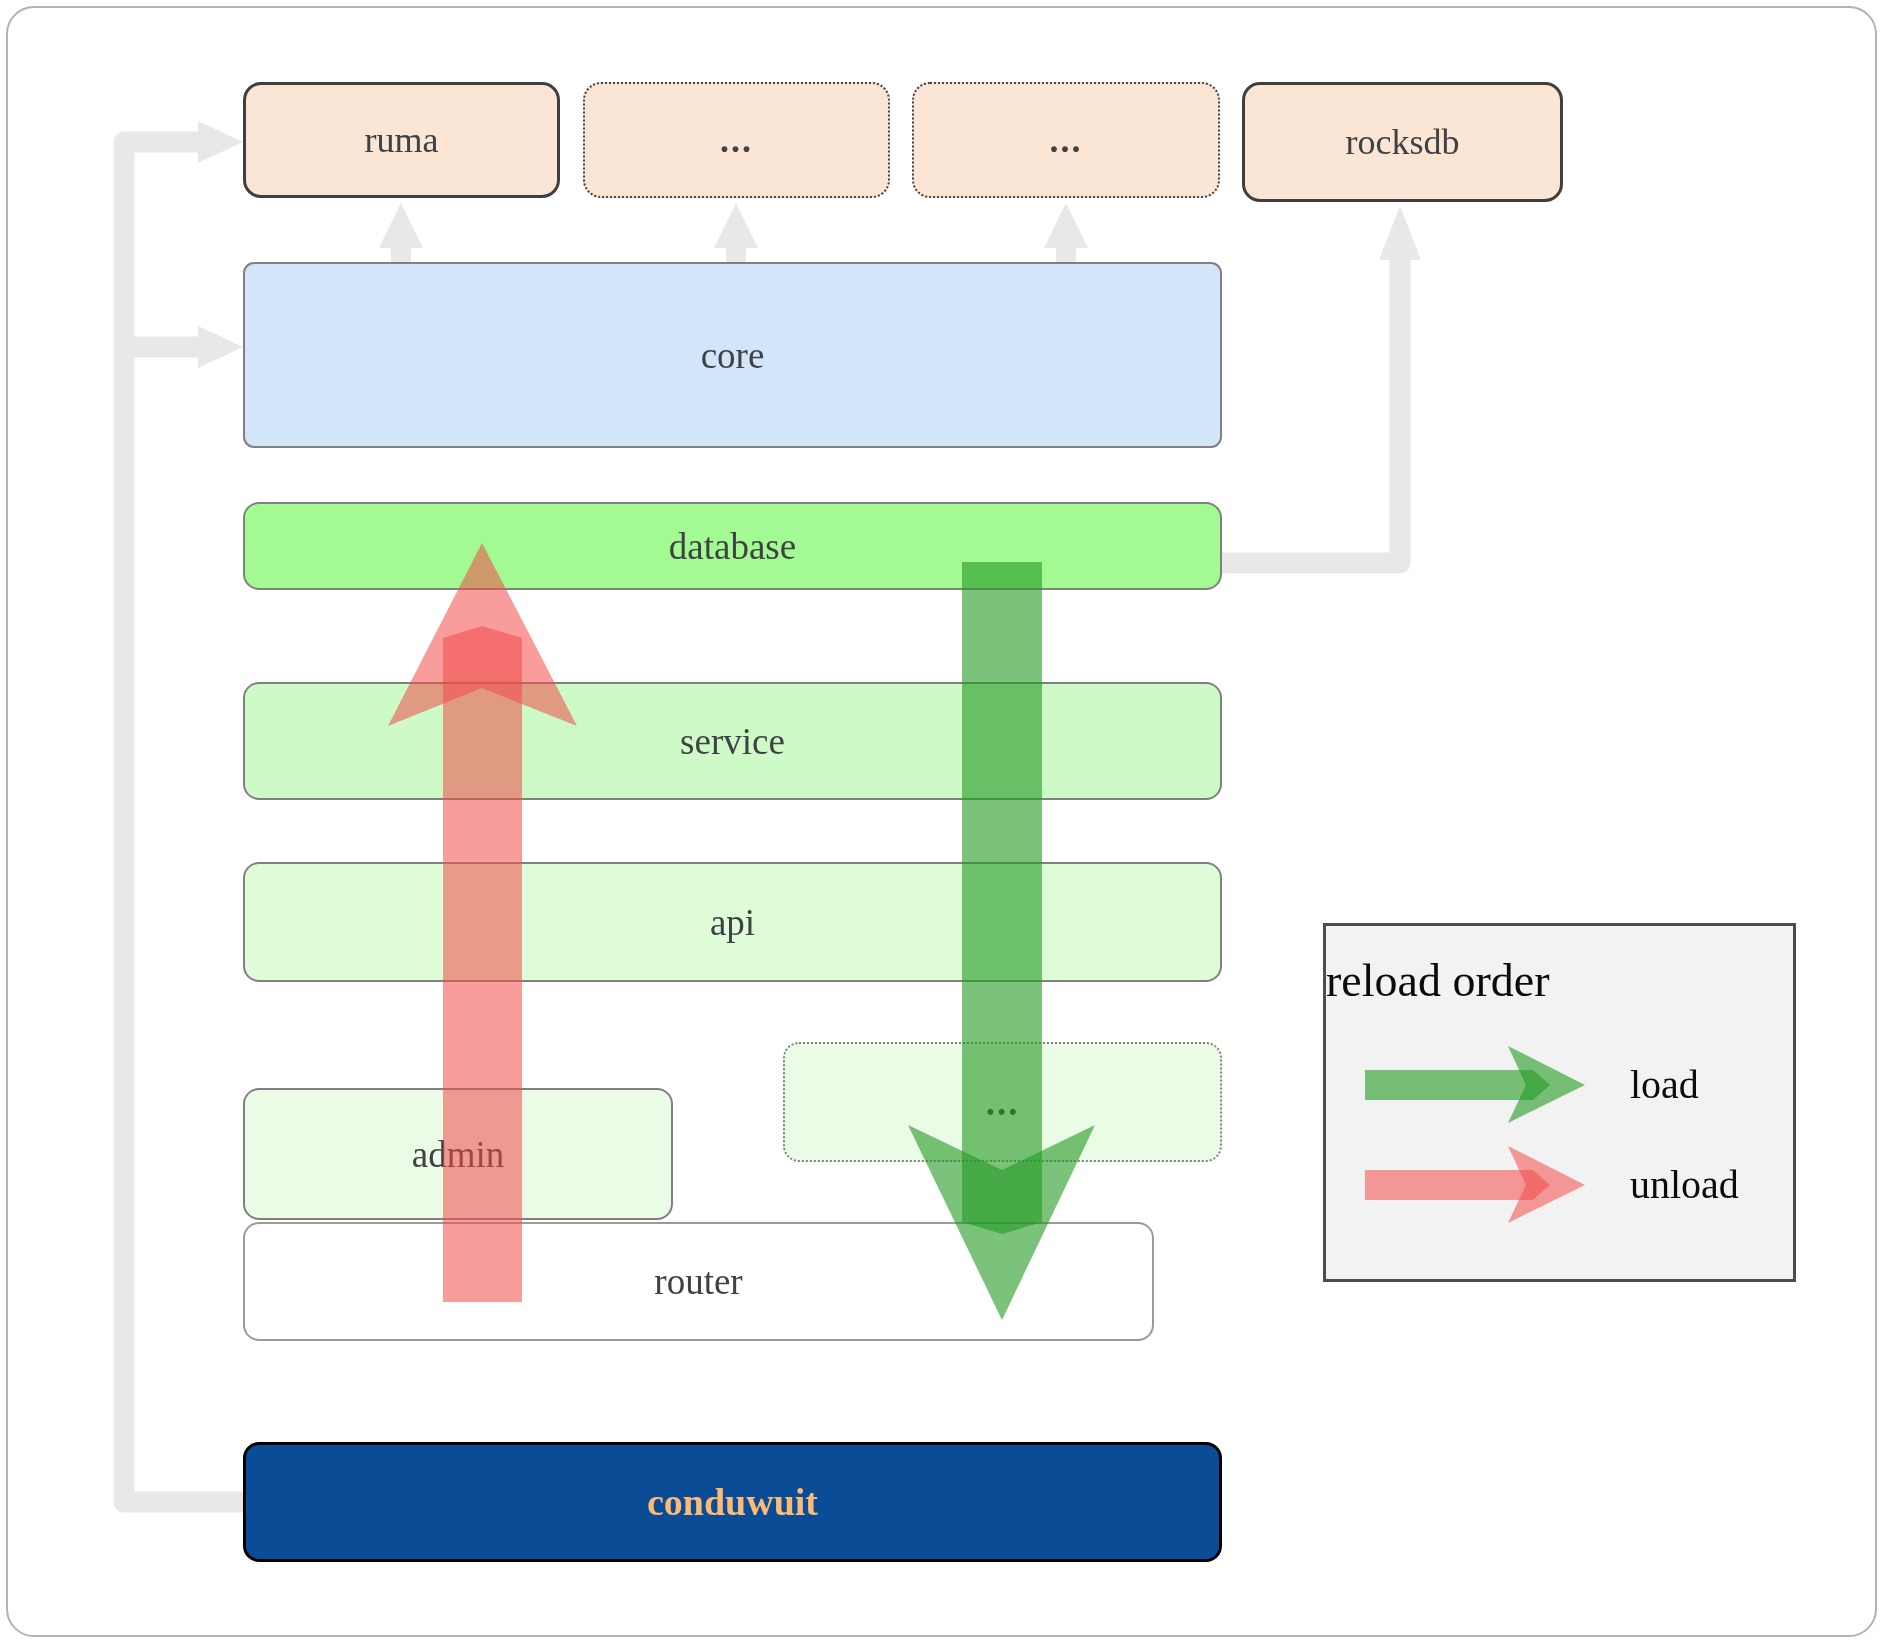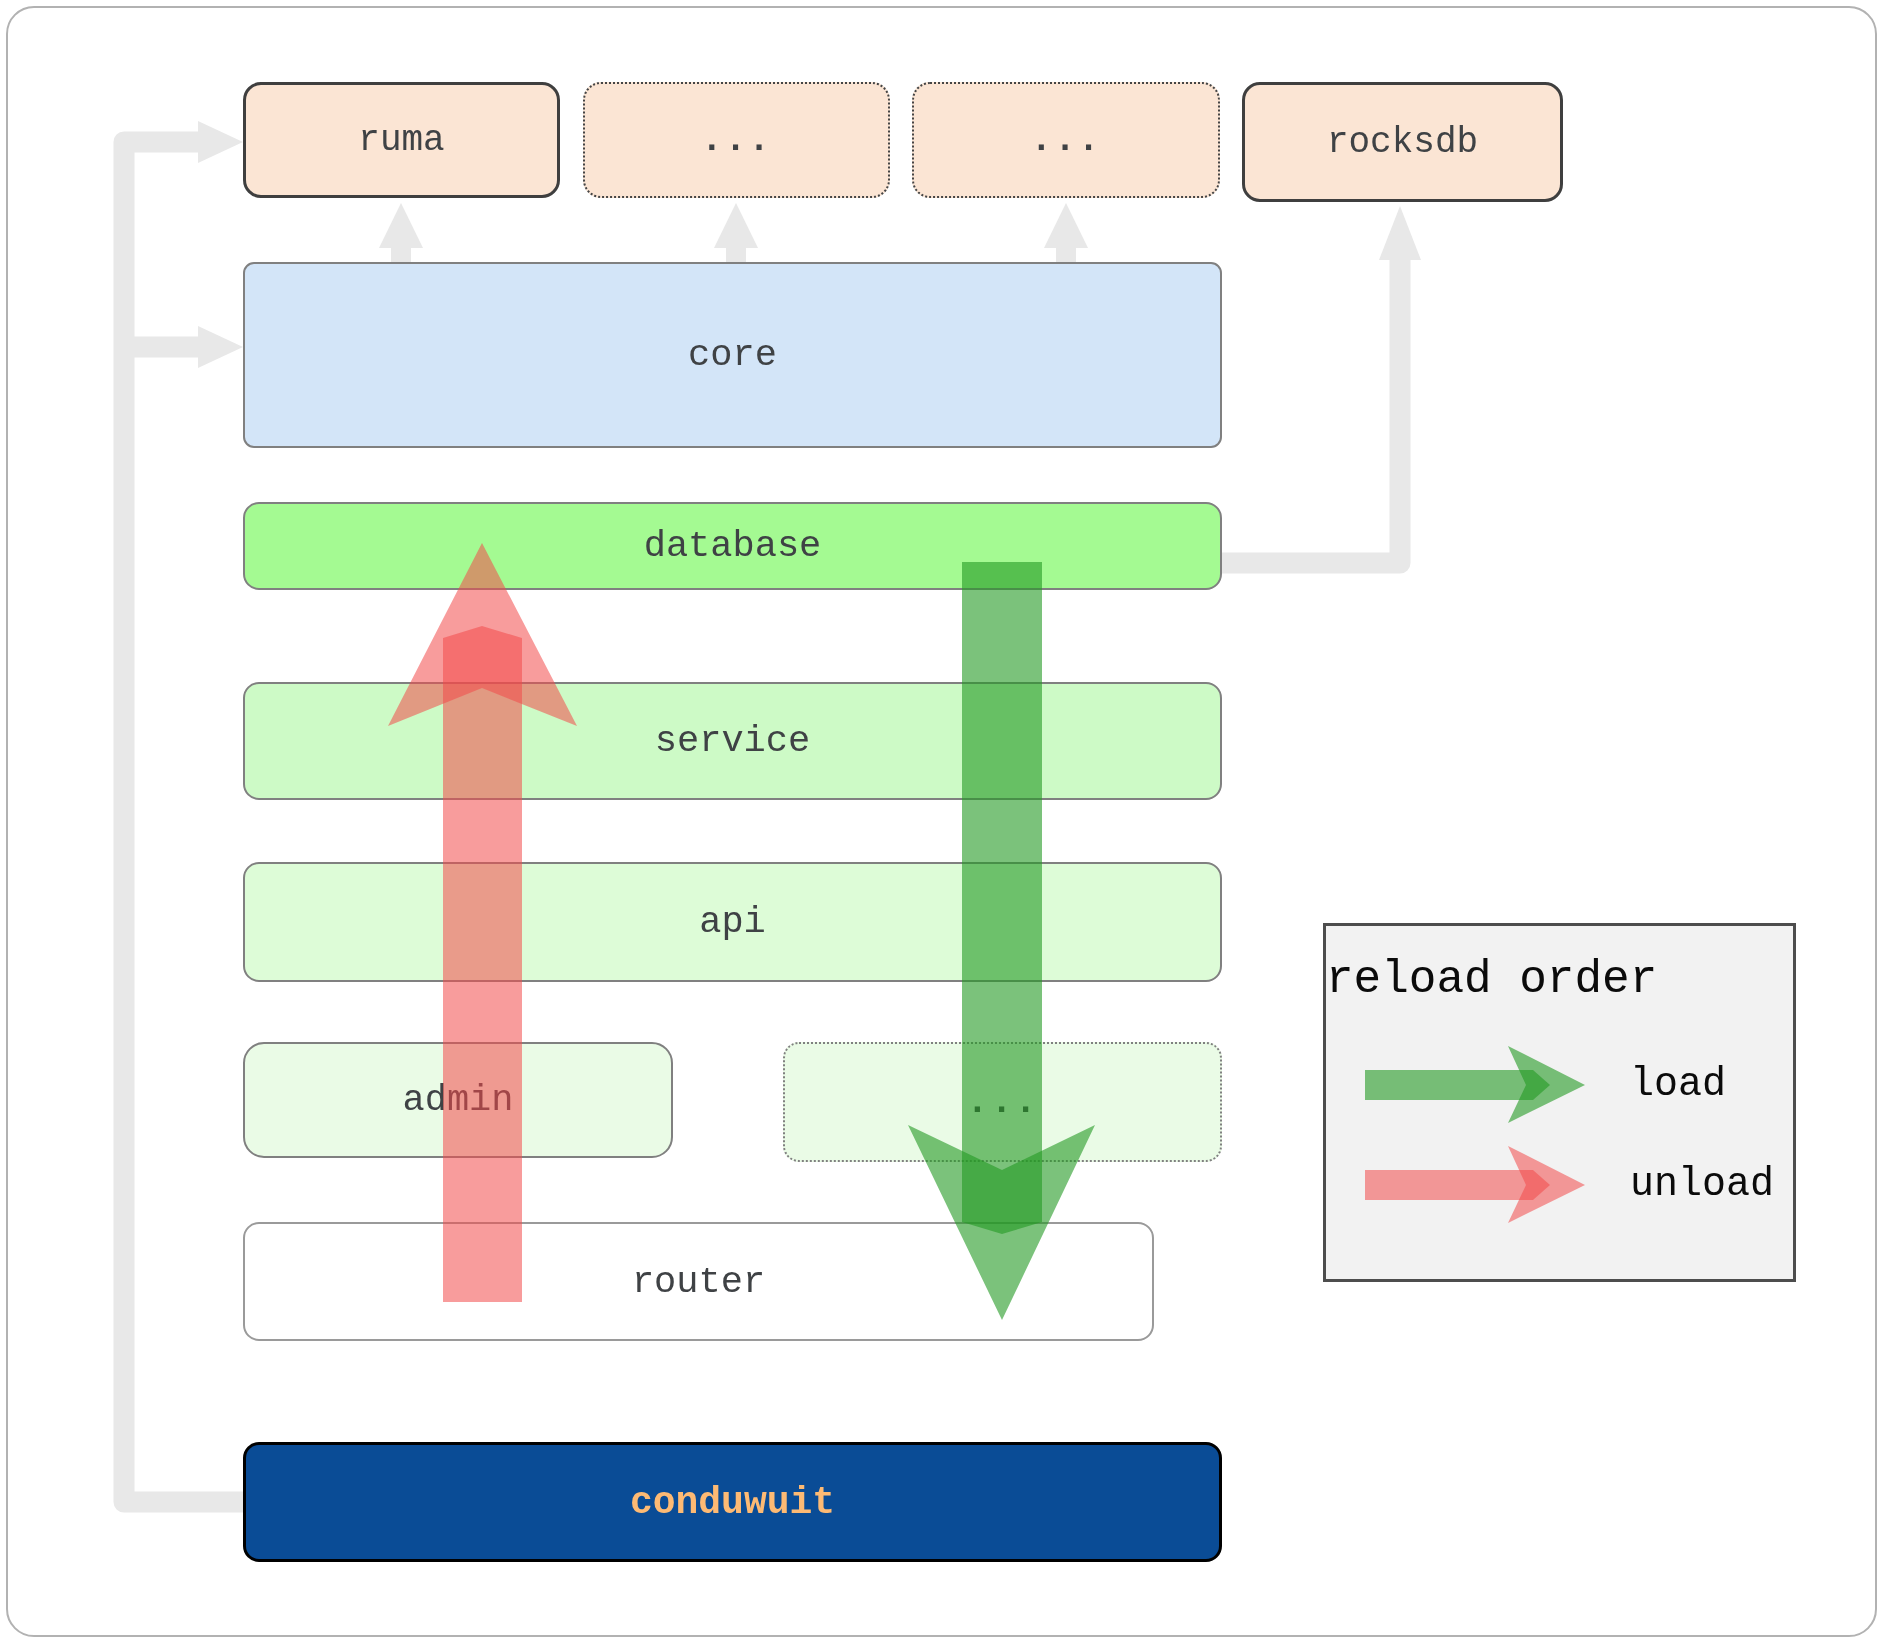--- a/index.html
+++ b/index.html
@@ -11,7 +11,7 @@
   }
   html,body{margin:0;padding:0;background:#ffffff;}
   .canvas{position:relative;width:1883px;height:1643px;background:#ffffff;
-          font-family:Liberation Mono, monospace;overflow:hidden;}
+          font-family:Liberation Serif, serif;overflow:hidden;}
   .frame{position:absolute;left:6px;top:6px;width:1867px;height:1627px;
          border:2px solid #b2b2b2;border-radius:28px;}
   .abs{position:absolute;left:0;top:0;}

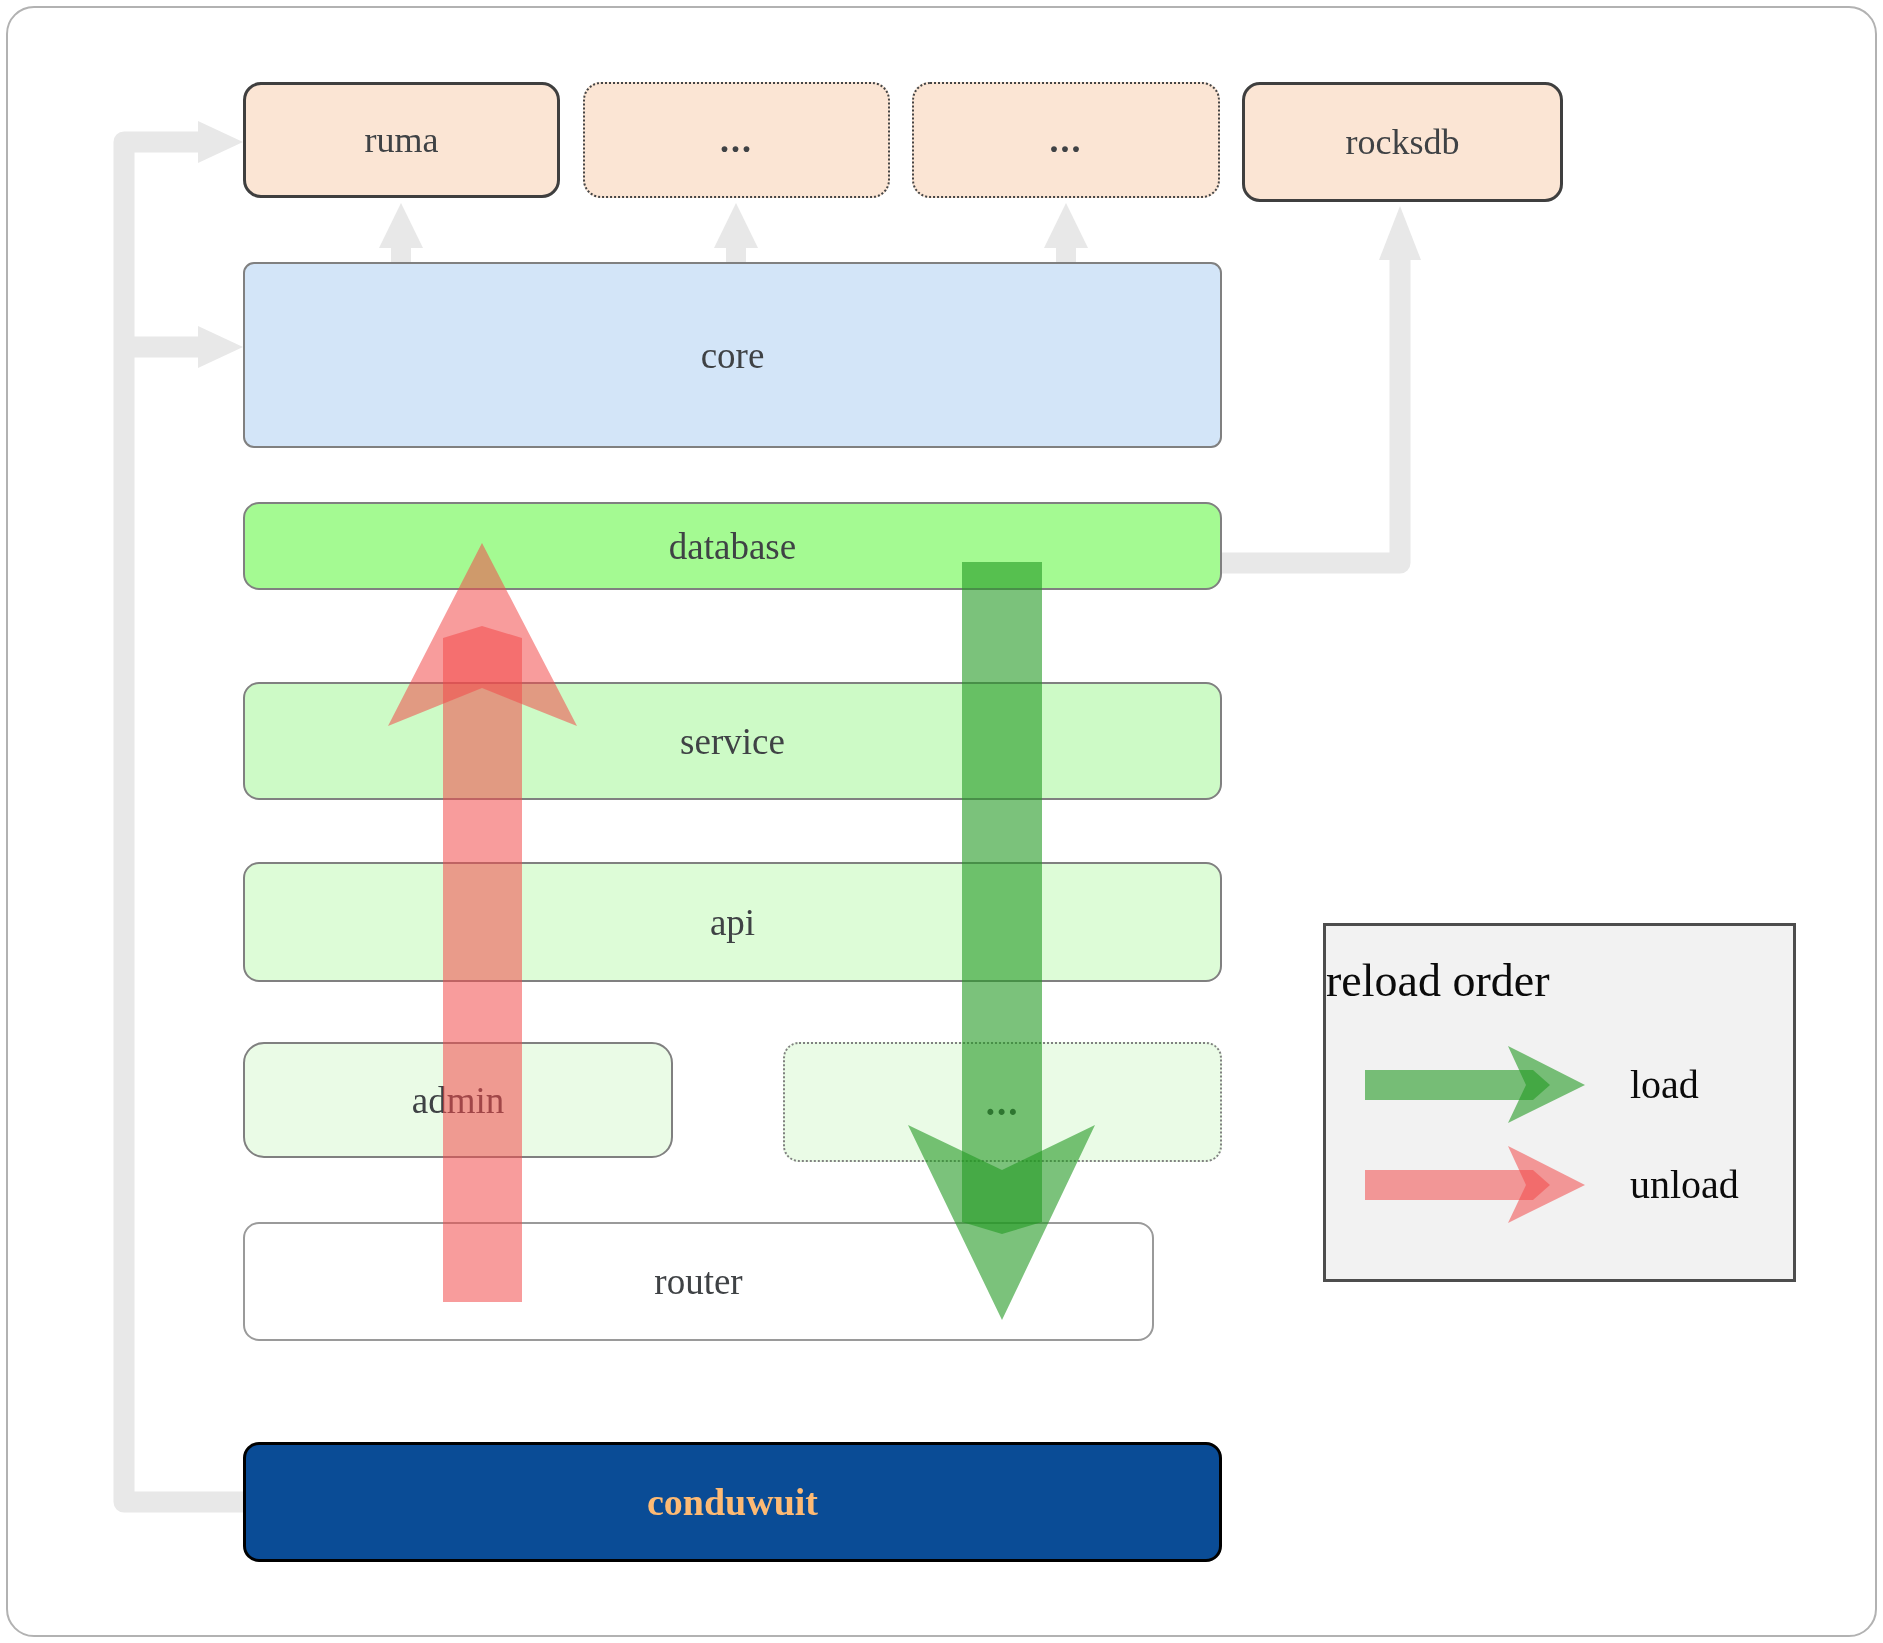--- a/index.html
+++ b/index.html
@@ -83,7 +83,7 @@
   <div class="box row-box" style="left:243px;top:862px;width:979px;height:120px;background:var(--api-fill);">
     <span class="lbl">api</span>
   </div>
-  <div class="box row-box" style="left:243px;top:1042px;width:430px;height:116px;background:var(--admin-fill);border-radius:21px;">
+  <div class="box row-box" style="left:243px;top:1088px;width:430px;height:132px;background:var(--admin-fill);">
     <span class="lbl">admin</span>
   </div>
   <div class="box row-box" style="left:783px;top:1042px;width:439px;height:120px;background:var(--admin-fill);border-style:dotted;">

